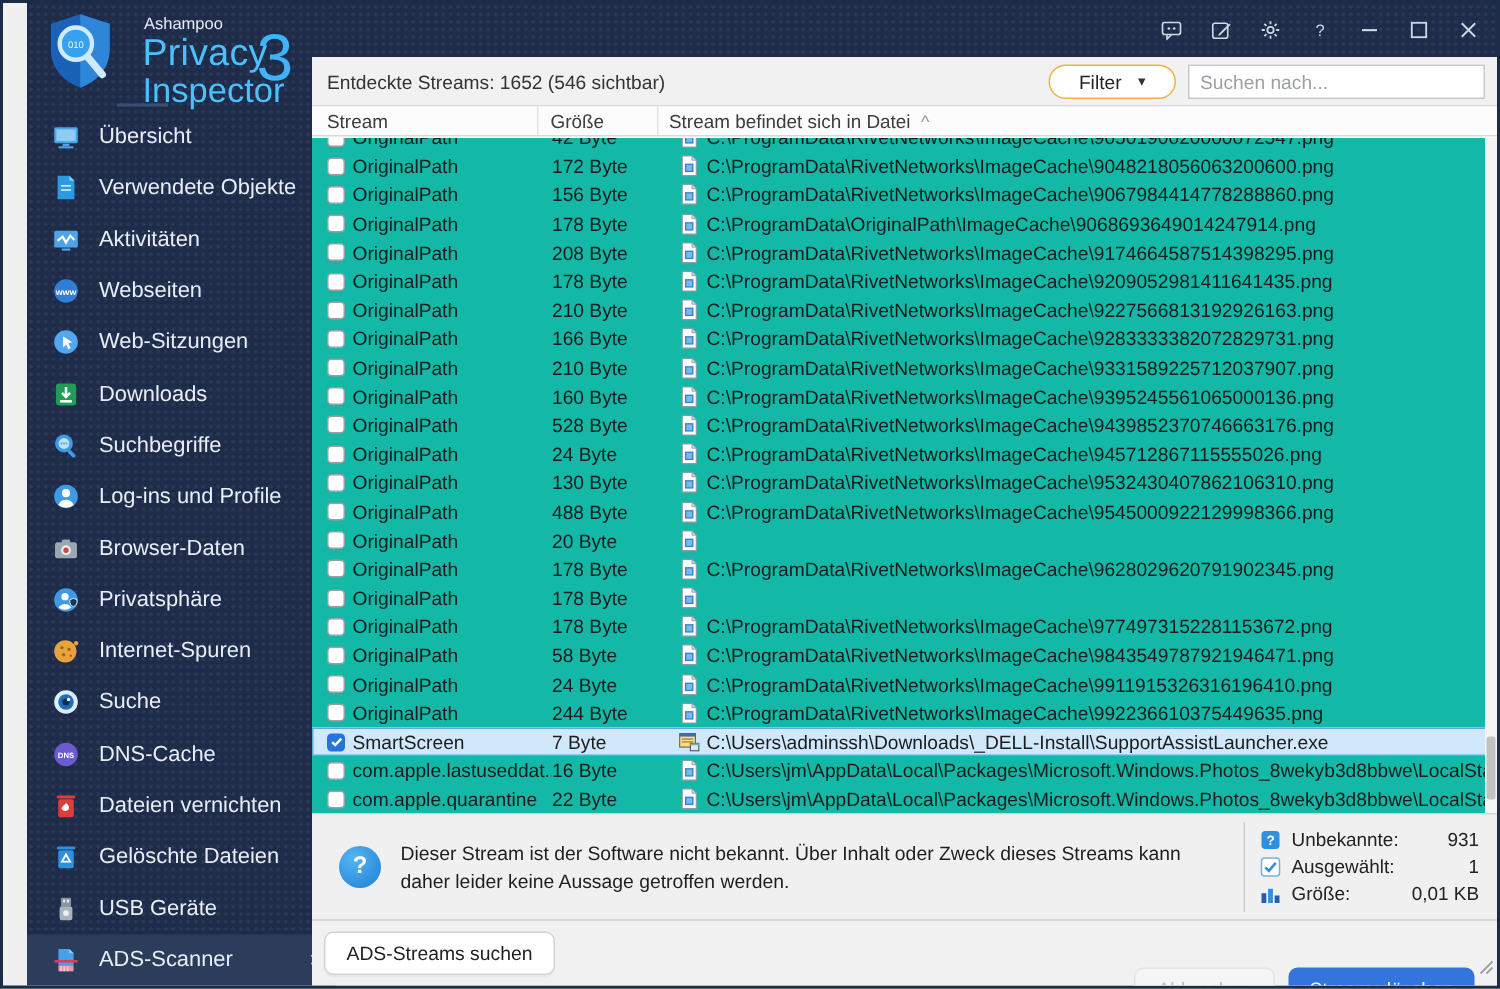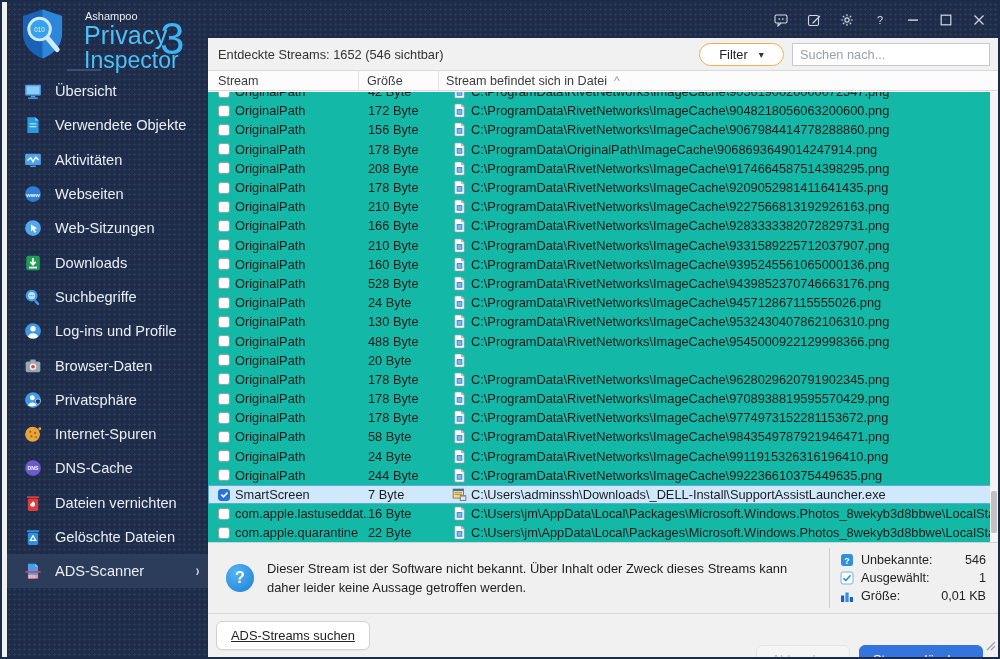--- a/index.html
+++ b/index.html
@@ -6,7 +6,7 @@
   *{box-sizing:border-box;}
   .window{position:relative;width:1000px;height:659px;border:2px solid #1c2b48;background:#f0f0f0;overflow:hidden;}
   
-  .sidebar{position:absolute;left:5px;top:0;bottom:0;width:206px;background-color:#1e2c4a;
+  .sidebar{position:absolute;left:16px;top:0;bottom:0;width:206px;background-color:#1e2c4a;
     background-image:radial-gradient(rgba(140,170,220,.10) 1px,transparent 1.2px);background-size:5px 5px;}
   .logo{position:relative;height:71px;}
   .logo:after{content:"";position:absolute;left:60px;bottom:2px;width:34px;height:2px;background:#3a4f78;}

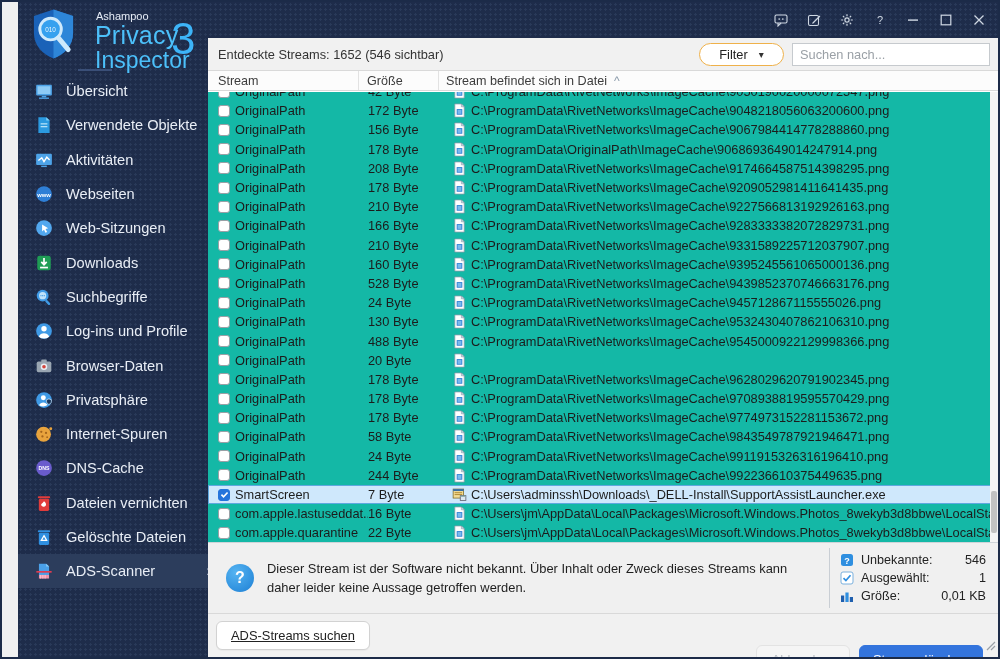--- a/index.html
+++ b/index.html
@@ -597,7 +597,6 @@
               <rect x="5.9" y="7.4" width="4.2" height="4.2" fill="#79b9ee"></rect>
             </svg>
           </span>
-          <div class="cell-path">C:\ProgramData\RivetNetworks\ImageCache\9708938819595570429.png</div>
         </div>
         <div class="row">
           <div class="cell-stream">

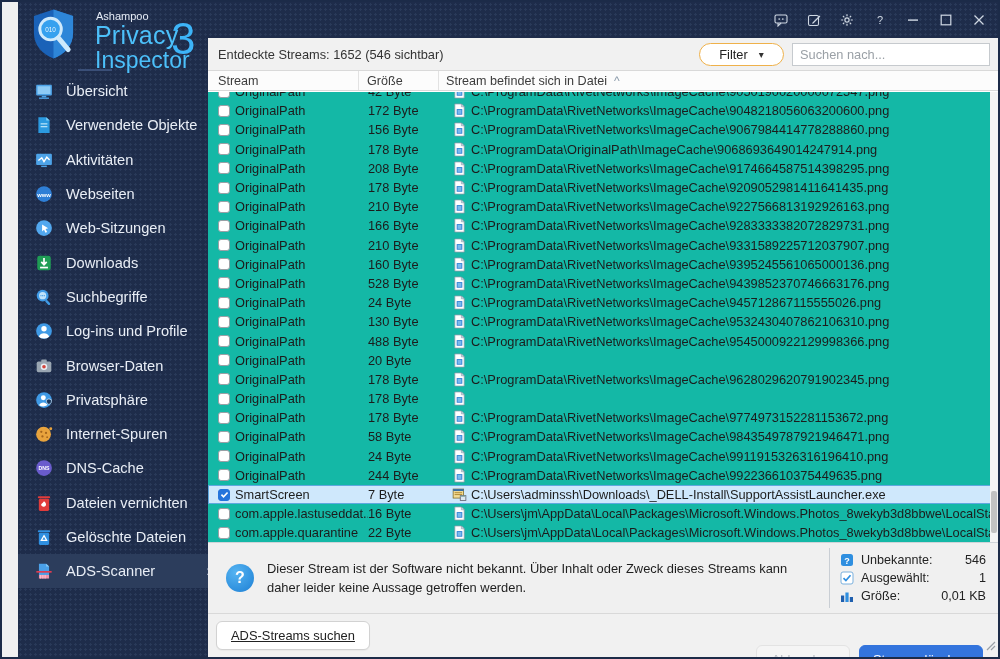--- a/index.html
+++ b/index.html
@@ -219,6 +219,17 @@
         <div class="nav-item">
           <span class="nav-icon">
             <svg viewBox="0 0 16 16">
+              <circle cx="8" cy="8" r="7" fill="#dceefb"></circle>
+              <circle cx="8" cy="8" r="4.6" fill="#1f6fb8"></circle>
+              <circle cx="8" cy="8" r="2.1" fill="#0c2d52"></circle>
+              <circle cx="9.5" cy="6.5" r="1" fill="#fff"></circle>
+            </svg>
+          </span>
+          <span>Suche</span>
+        </div>
+        <div class="nav-item">
+          <span class="nav-icon">
+            <svg viewBox="0 0 16 16">
               <circle cx="8" cy="8" r="7" fill="#6a5ccd"></circle>
               <text x="8" y="10.1" font-size="4.6" fill="#fff" text-anchor="middle" font-weight="bold" font-family="sans-serif">DNS</text>
             </svg>

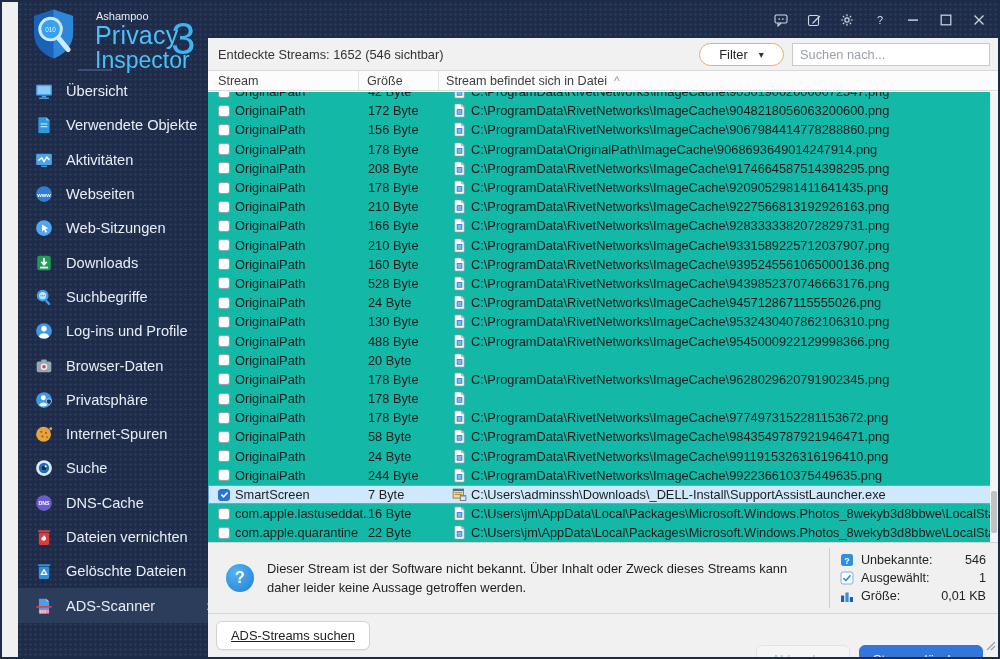--- a/index.html
+++ b/index.html
@@ -745,7 +745,7 @@
               </svg>
             </span>
             <span>Unbekannte:</span>
-            <span class="val">546</span>
+            <span class="val">931</span>
           </div>
           <div class="stat">
             <span class="stat-icon">

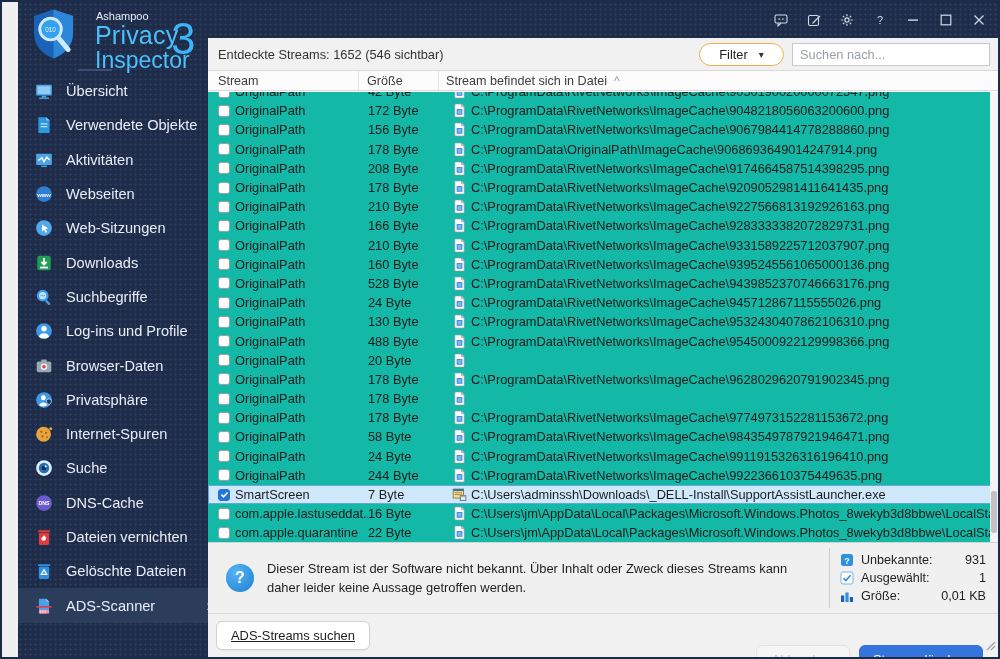--- a/index.html
+++ b/index.html
@@ -256,6 +256,18 @@
           </span>
           <span>Gelöschte Dateien</span>
         </div>
+        <div class="nav-item">
+          <span class="nav-icon">
+            <svg viewBox="0 0 16 16">
+              <rect x="5" y="1.3" width="6" height="5" rx=".5" fill="#8a949e"></rect>
+              <rect x="6.2" y="2.4" width="1.3" height="1.7" fill="#e8eef4"></rect>
+              <rect x="8.5" y="2.4" width="1.3" height="1.7" fill="#e8eef4"></rect>
+              <rect x="4.2" y="6.3" width="7.6" height="8.4" rx="1.5" fill="#aab4be"></rect>
+              <circle cx="8" cy="10.5" r="1.7" fill="#e8eef4"></circle>
+            </svg>
+          </span>
+          <span>USB Geräte</span>
+        </div>
         <div class="nav-item selected">
           <span class="nav-icon">
             <svg viewBox="0 0 16 16">

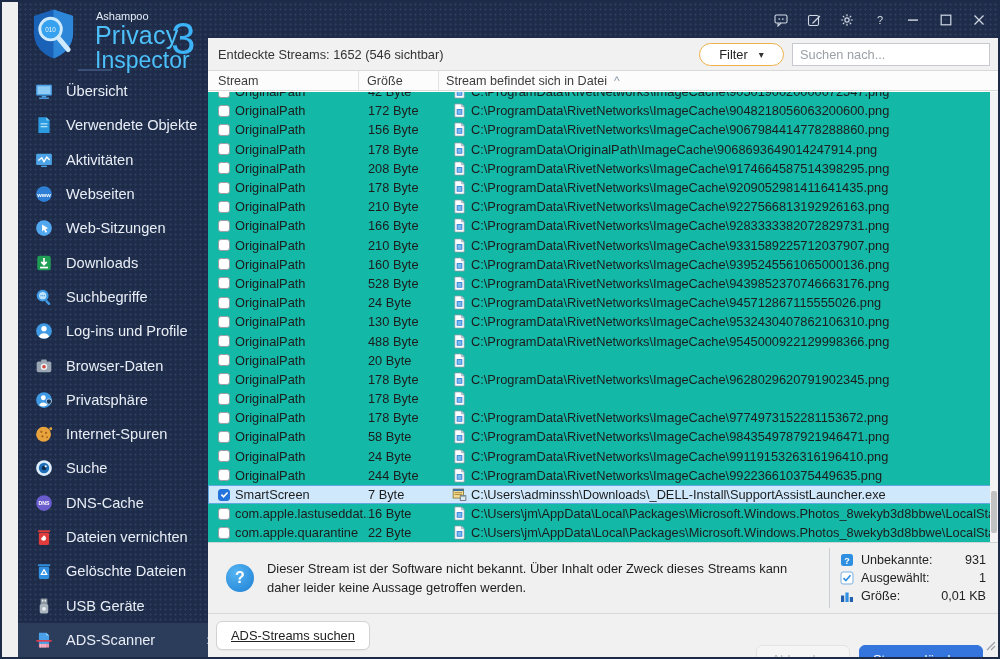--- a/index.html
+++ b/index.html
@@ -71,7 +71,7 @@
   
   .footer{position:absolute;top:611px;bottom:0;left:0;right:0;background:#f1f1f1;border-top:1px solid #d9d9d9;display:flex;align-items:center;}
   .btn{font-size:12.9px;font-family:inherit;border-radius:6px;cursor:pointer;}
-  .scan-btn{margin-left:8px;background:#fff;border:1px solid #d2d2d2;padding:6px 14px;color:#222;box-shadow:0 1px 1px rgba(0,0,0,.04);text-decoration:underline;}
+  .scan-btn{margin-left:8px;background:#fff;border:1px solid #d2d2d2;padding:6px 14px;color:#222;box-shadow:0 1px 1px rgba(0,0,0,.04);}
   .footer-right{margin-left:auto;display:flex;align-items:center;margin-top:48px;}
   .cancel-btn{background:#f5f5f5;border:1px solid #e3e3e3;color:#b7bcc2;padding:6px 15px;margin-right:9px;cursor:default;}
   .delete-btn{background:#3374dd;border:1px solid #3374dd;color:#fff;padding:6px 13px;margin-right:15px;}

